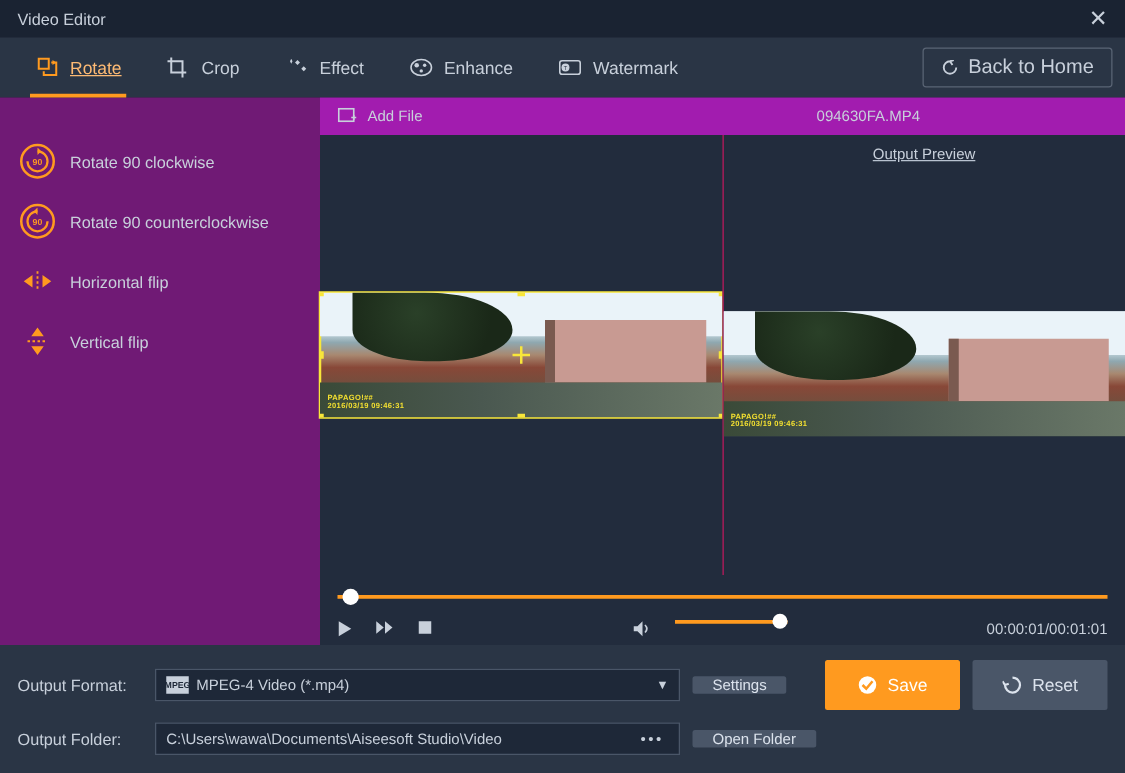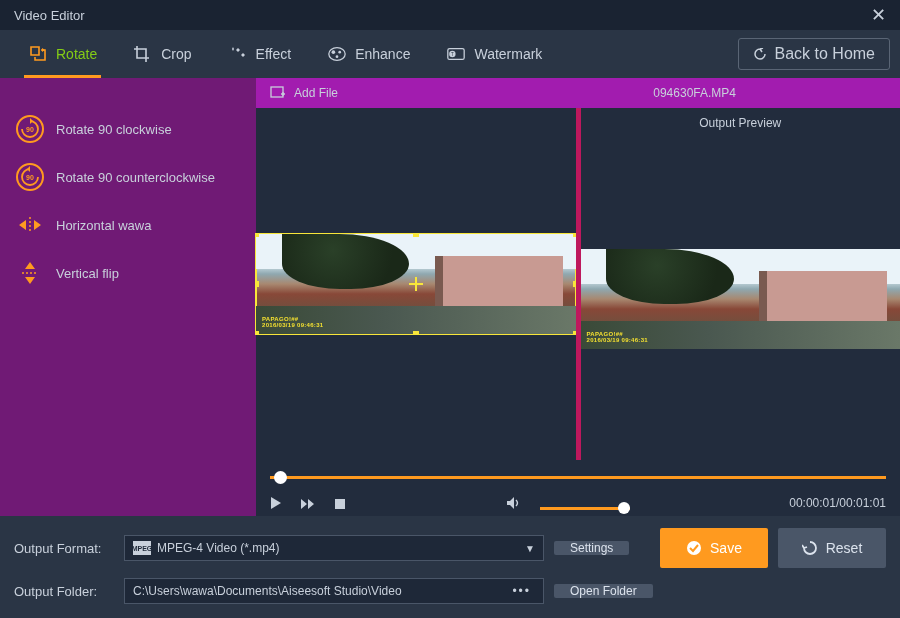--- a/index.html
+++ b/index.html
@@ -13,7 +13,7 @@
 
 .toolbar { display: flex; align-items: center; height: 48px; background: #2a3545; padding: 0 10px; }
 .tab { display: flex; align-items: center; gap: 8px; padding: 0 18px; height: 100%; font-size: 14px; color: #c8d0db; cursor: pointer; position: relative; }
-.tab.active { color: #84cc16; }
+.tab.active { color: #fdba74; text-decoration: underline; }
 .tab.active::after { content: ""; position: absolute; bottom: 0; left: 14px; right: 14px; height: 3px; background: #ff9a1f; }
 .tab-icon { width: 20px; height: 18px; display: inline-flex; align-items: center; justify-content: center; }
 .spacer { flex: 1; }

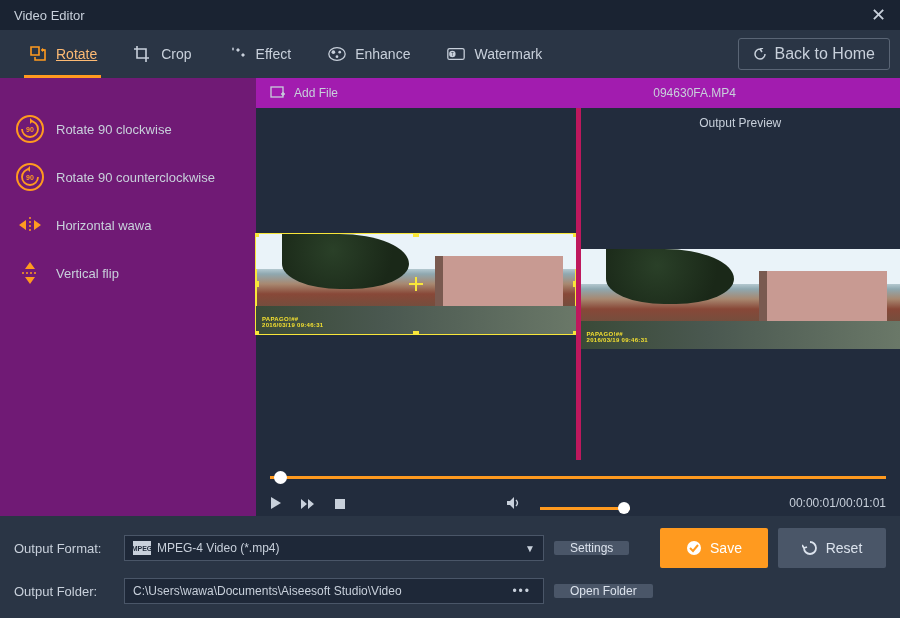--- a/index.html
+++ b/index.html
@@ -36,7 +36,7 @@
 
 .preview-row { display: flex; flex: 1; }
 .preview-col { flex: 1; display: flex; flex-direction: column; position: relative; background: #222c3d; }
-.preview-col + .preview-col { border-left: 5px solid #be185d; }
+.preview-col + .preview-col { border-left: 1px solid #be185d; text-decoration: underline; }
 .preview-label { text-align: center; font-size: 12px; color: #c8d0db; padding: 8px 0; }
 .preview-box { flex: 1; display: flex; align-items: center; justify-content: center; }
 .video-frame { width: 100%; height: 100px; background: linear-gradient(180deg, #e8f2f8 0%, #d8e8f0 30%, #8fa8b0 40%, #a88870 50%, #884838 60%, #4a5a48 100%); position: relative; overflow: hidden; }

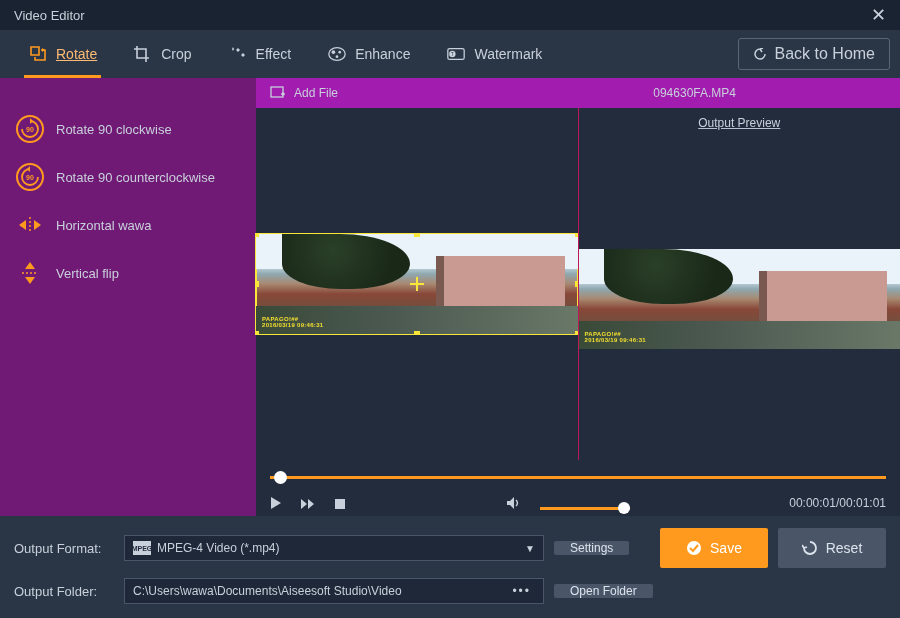--- a/index.html
+++ b/index.html
@@ -176,7 +176,7 @@
             <line x1="13" y1="3" x2="13" y2="19" stroke="#ff9a1f" stroke-width="1.5" stroke-dasharray="2 2"></line>
           </svg>
       </span>
-      <span>Horizontal wawa</span>
+      <span>Horizontal flip</span>
     </div>
     <div class="side-item">
       <span class="side-icon flip">

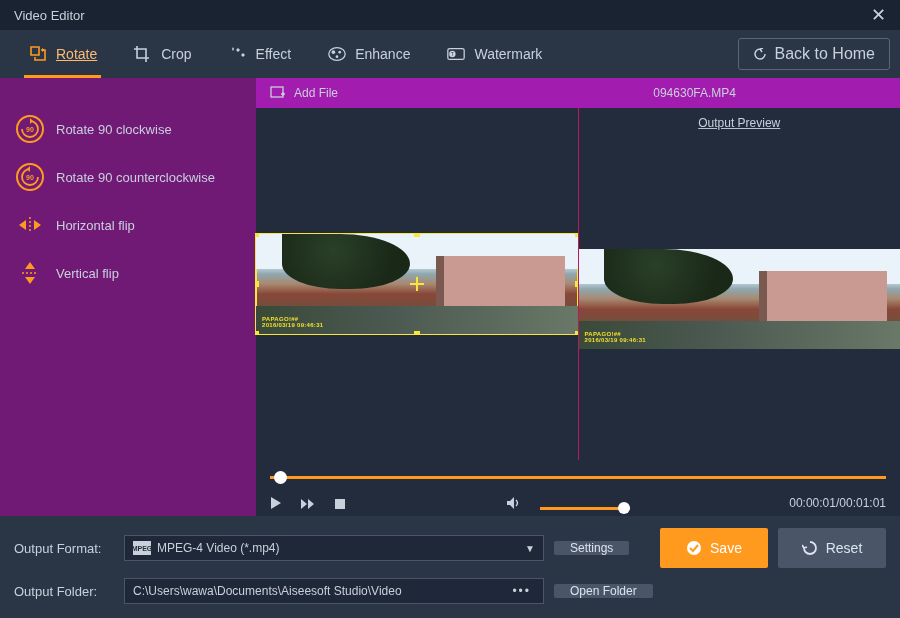--- a/index.html
+++ b/index.html
@@ -57,7 +57,7 @@
 .timeline { position: relative; height: 14px; display:flex; align-items:center; }
 .timeline-track { position: absolute; left: 0; right: 0; top: 6px; height: 3px; background: #ff9a1f; }
 .timeline-knob { position: absolute; left: 4px; top: 1px; width: 13px; height: 13px; border-radius: 50%; background: #fff; }
-.play-row { display: flex; align-items: flex-end; gap: 18px; margin-top: 12px; color: #c8d0db; }
+.play-row { display: flex; align-items: flex-start; gap: 18px; margin-top: 12px; color: #c8d0db; }
 .play-row .grow { flex: 1; }
 .vol-track { width: 90px; height: 3px; background: #ff9a1f; position: relative; }
 .vol-knob { position: absolute; right: 0; top: -5px; width: 12px; height: 12px; border-radius: 50%; background: #fff; }

